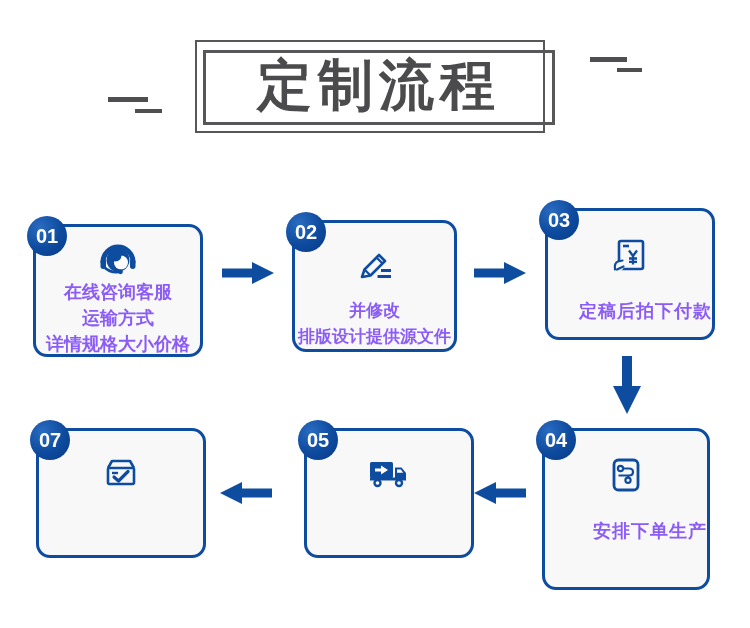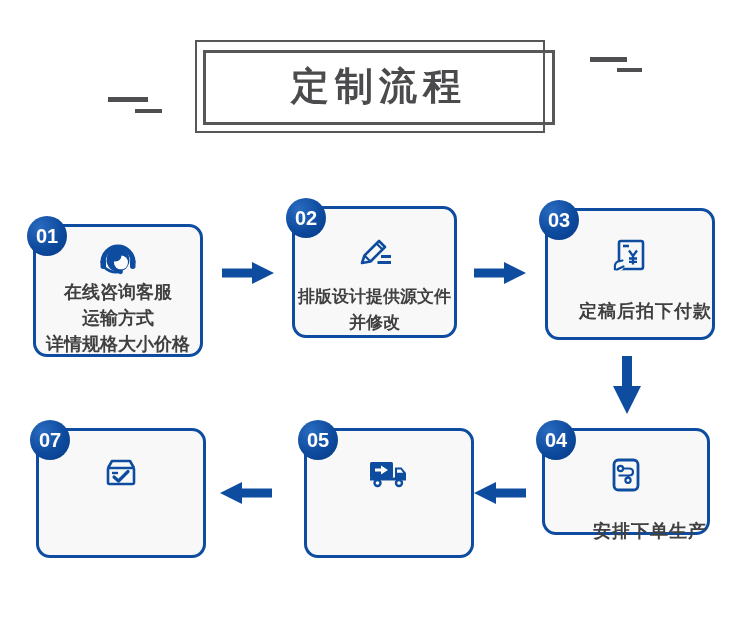--- a/index.html
+++ b/index.html
@@ -13,7 +13,7 @@
                border:3px solid #57575a;box-sizing:border-box;}
   .title-text{position:absolute;left:203px;top:46px;width:352px;height:80px;
               display:flex;align-items:center;justify-content:center;
-              font-size:38px;font-weight:800;letter-spacing:6px;color:#4b4b4d;}
+              font-size:55px;font-weight:800;letter-spacing:6px;color:#4b4b4d;}
   .deco-dash{position:absolute;background:#4f4f51;}
   .dl1{left:108px;top:97px;width:40px;height:5px;}
   .dl2{left:135px;top:109px;width:27px;height:4px;}

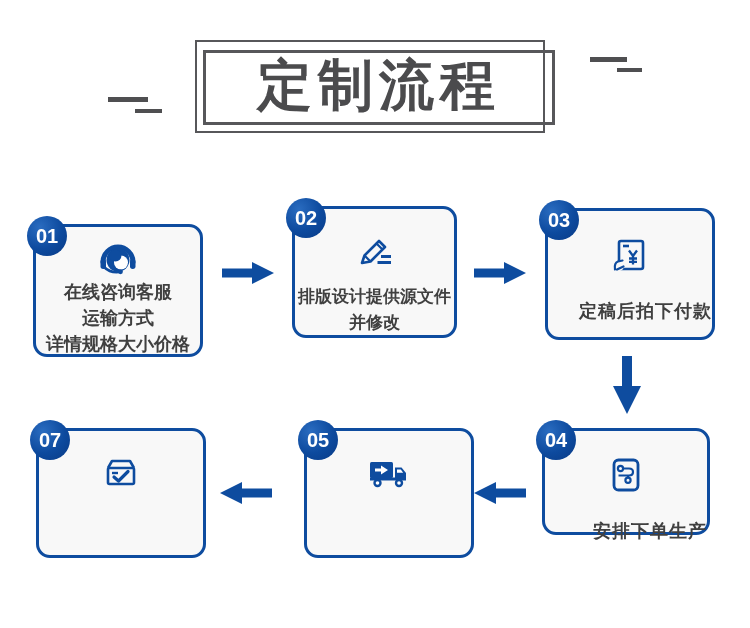--- a/index.html
+++ b/index.html
@@ -24,7 +24,7 @@
   .step-box{position:absolute;background:#f8f8f8;border:3px solid #0e4c9f;
             border-radius:14px;box-sizing:border-box;}
   #s1{left:33px;top:224px;width:170px;height:133px;text-decoration:underline;}
-  #s2{left:292px;top:206px;width:165px;height:132px;}
+  #s2{left:292px;top:220px;width:165px;height:132px;}
   #s3{left:545px;top:208px;width:170px;height:132px;}
   #s4{left:542px;top:428px;width:168px;height:107px;}
   #s5{left:288px;top:428px;width:170px;height:130px;margin-left:16px;}

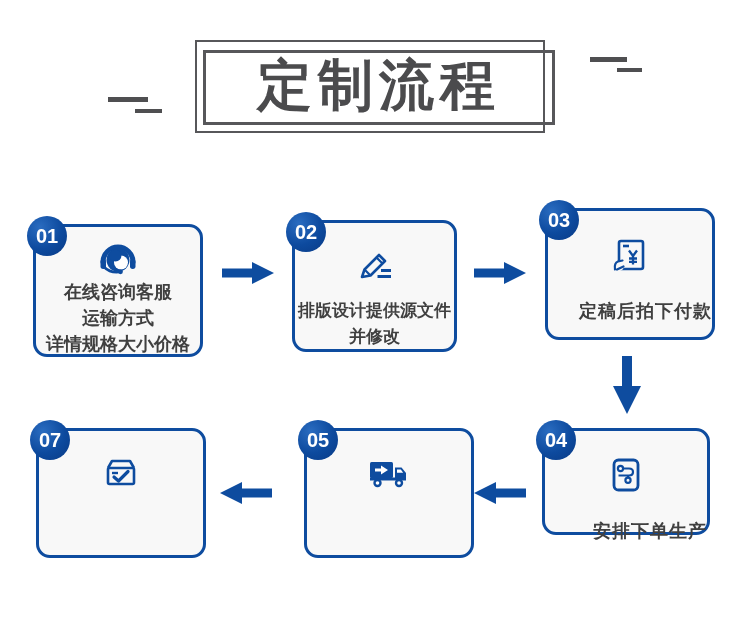--- a/index.html
+++ b/index.html
@@ -42,7 +42,7 @@
   .icon-wrap svg{display:block;}
 
   .lines{position:absolute;left:0;right:0;text-align:center;font-weight:700;
-         color:#404040;font-size:18px;line-height:26px;}
+         color:#8b5cf6;font-size:18px;line-height:26px;}
   .lines-3{top:52px;}
   .lines-2{top:75px;}
   .lines-1{top:87px;letter-spacing:1px;text-align:right;}

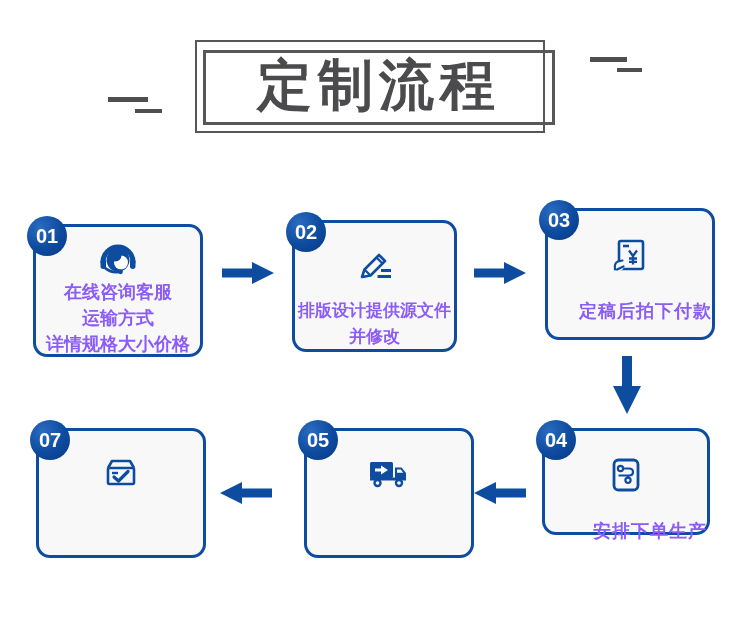--- a/index.html
+++ b/index.html
@@ -100,8 +100,8 @@
       </svg>
     </div>
     <div class="lines lines-2">
+      <div>并修改</div>
       <div>排版设计提供源文件</div>
-      <div>并修改</div>
     </div>
   </div>
 

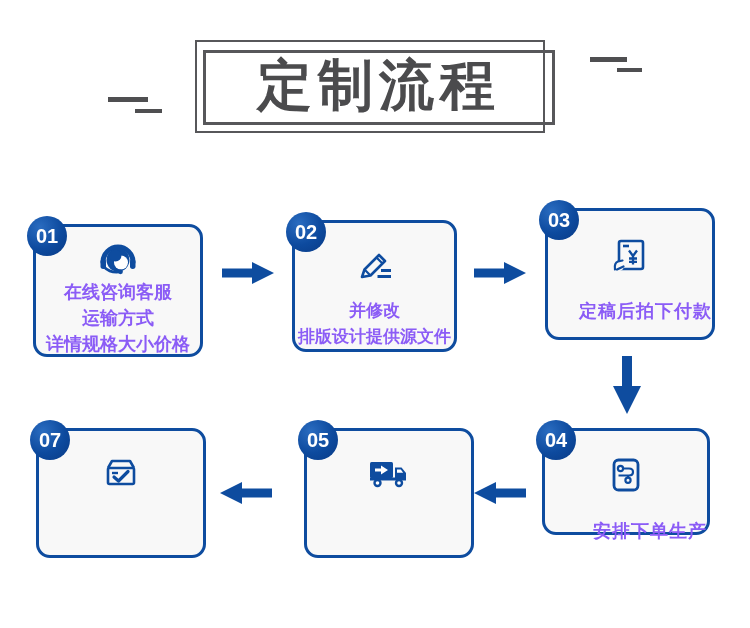--- a/index.html
+++ b/index.html
@@ -26,7 +26,7 @@
   #s1{left:33px;top:224px;width:170px;height:133px;text-decoration:underline;}
   #s2{left:292px;top:220px;width:165px;height:132px;}
   #s3{left:545px;top:208px;width:170px;height:132px;}
-  #s4{left:542px;top:428px;width:168px;height:107px;}
+  #s4{left:542px;top:428px;width:168px;height:162px;}
   #s5{left:288px;top:428px;width:170px;height:130px;margin-left:16px;}
   #s7{left:36px;top:428px;width:170px;height:130px;}
 

